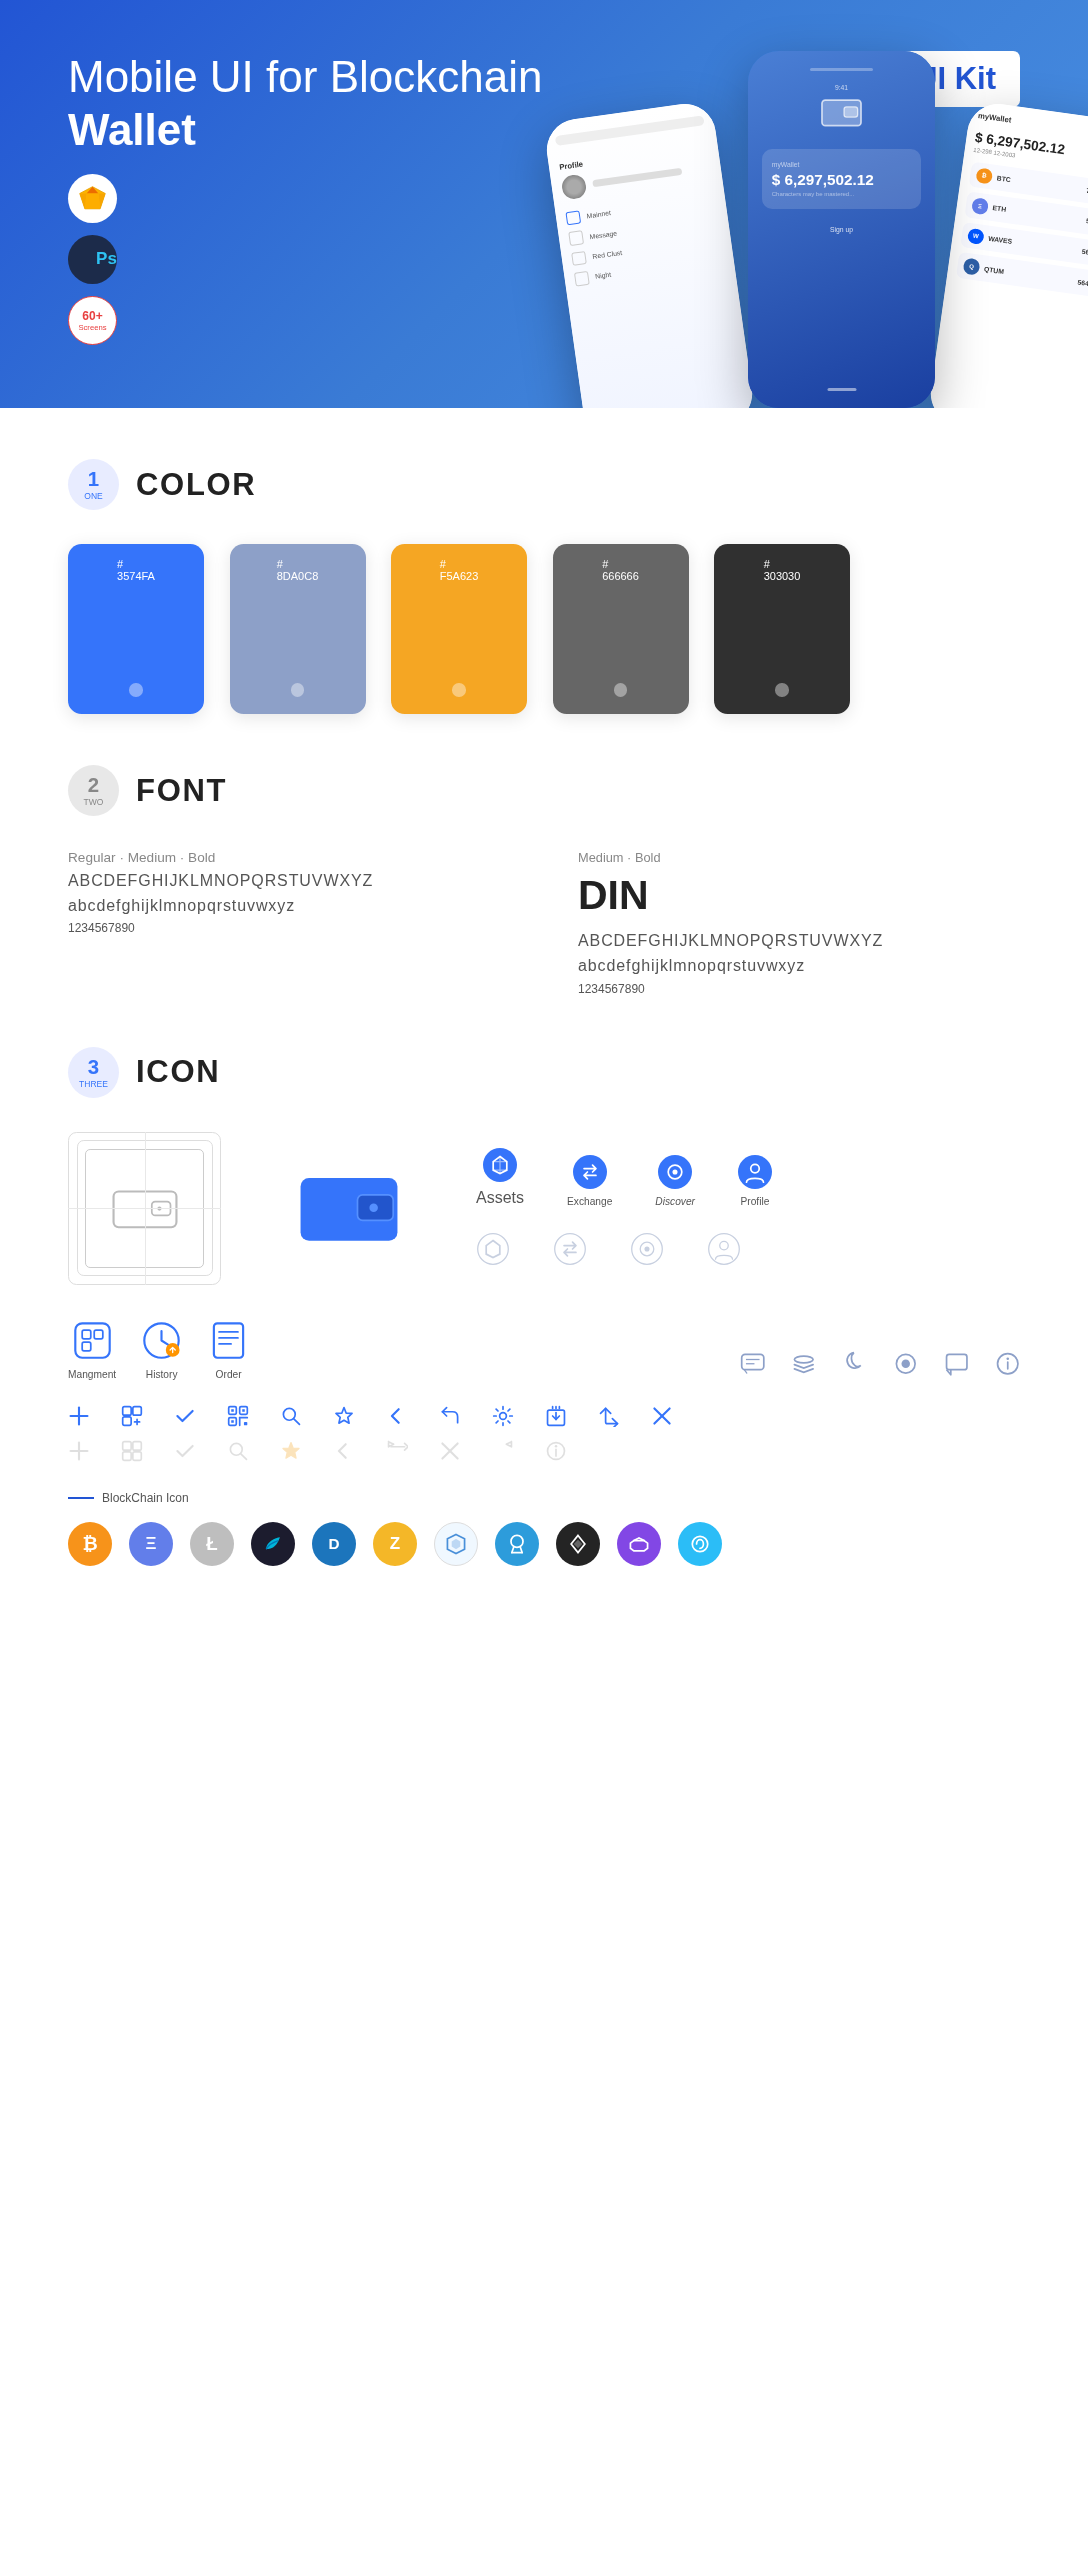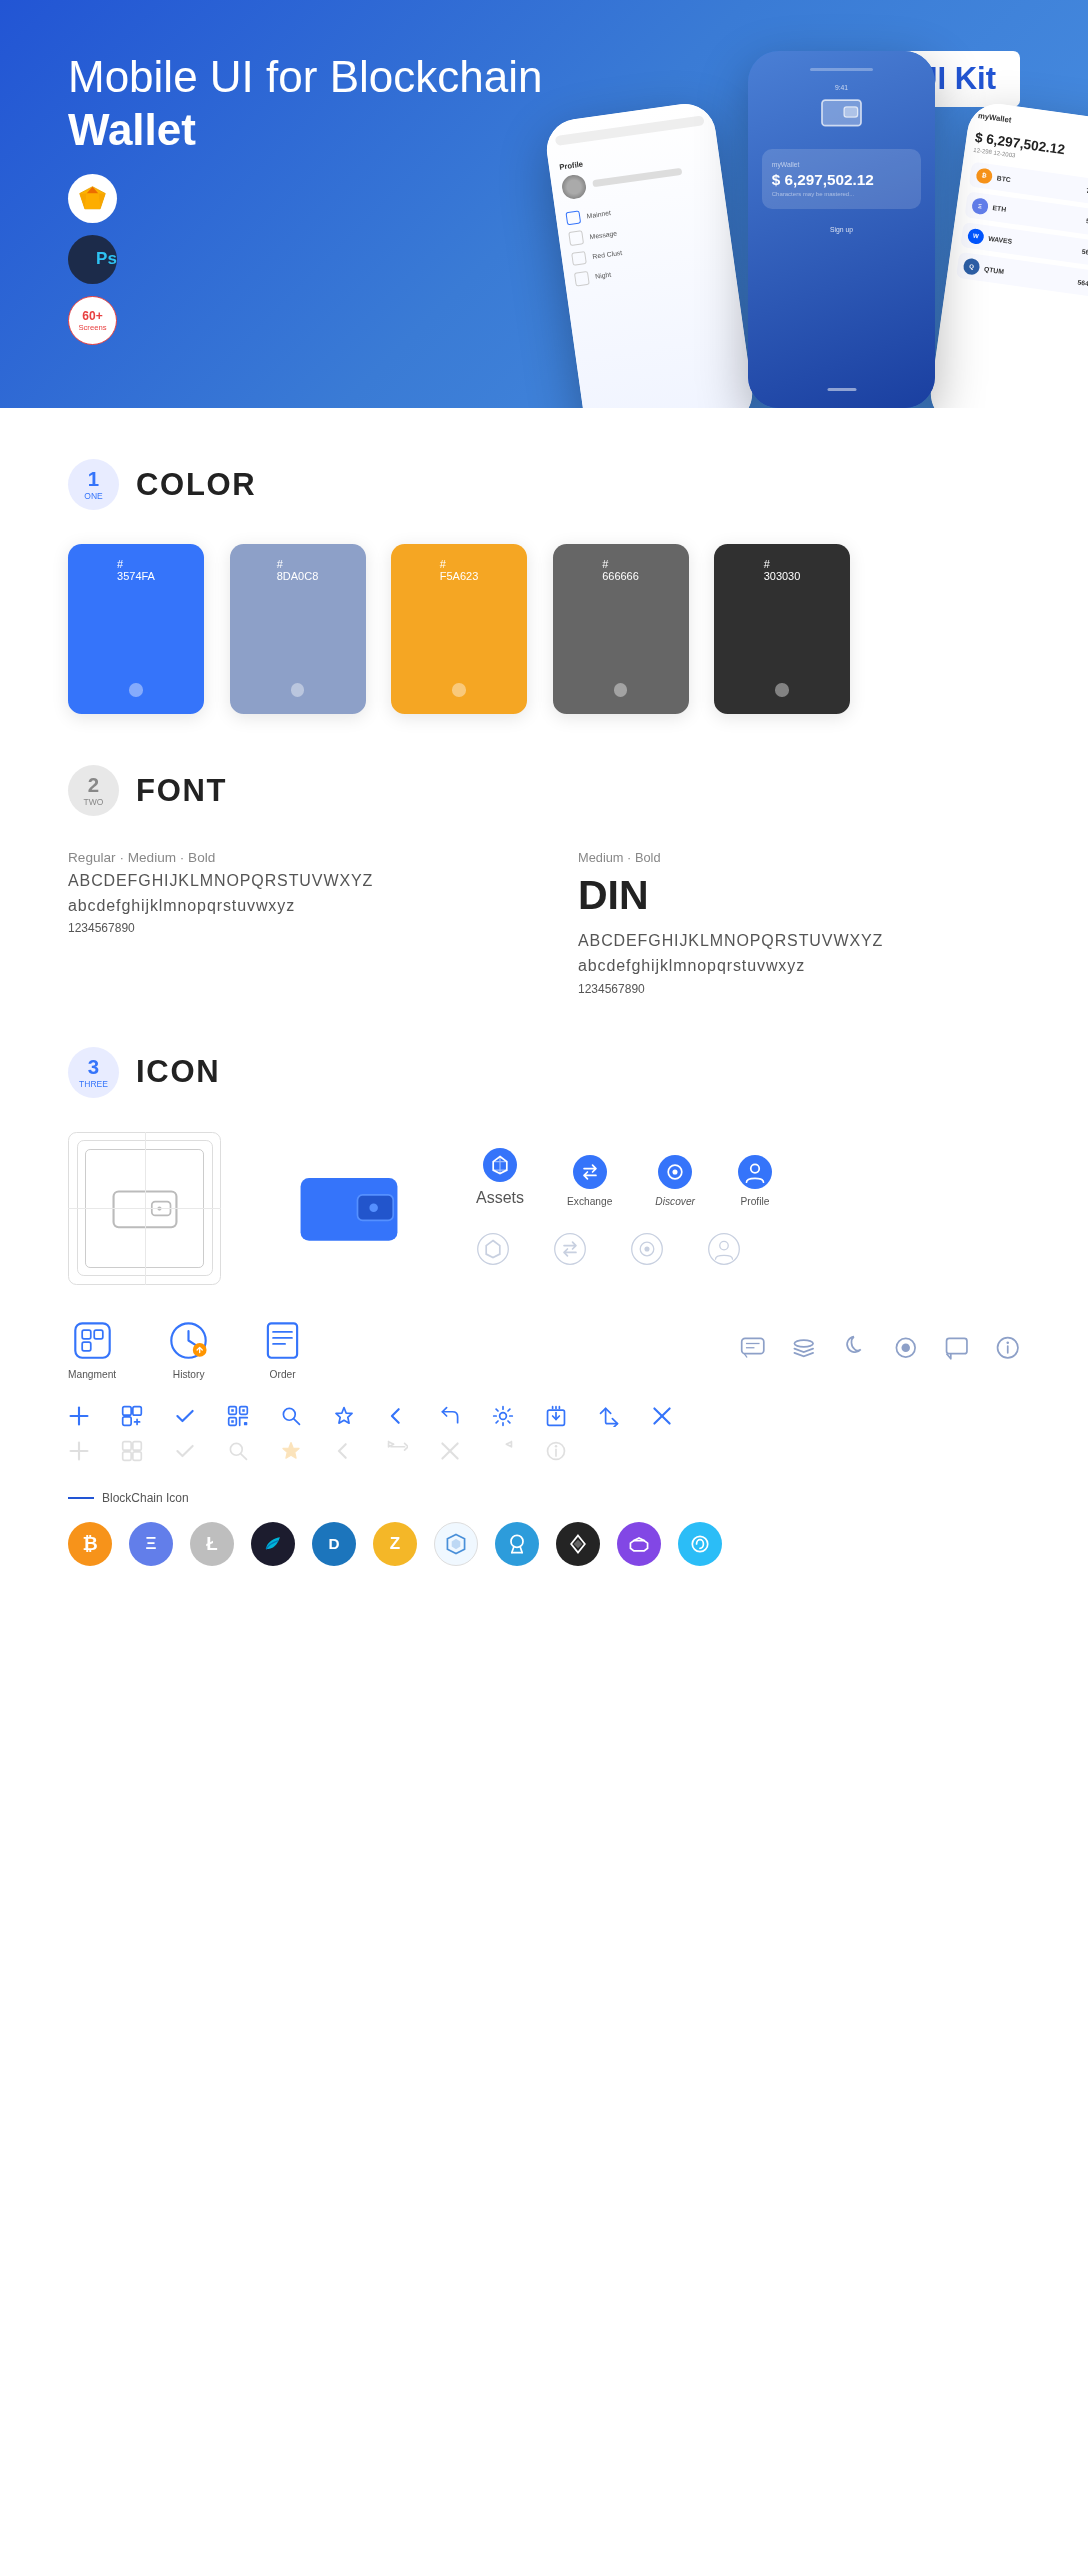--- a/index.html
+++ b/index.html
@@ -566,7 +566,7 @@
       </div>
     </div>
 
-    <div style="display:flex; align-items:center; gap:51px; margin-bottom:25.5px;">
+    <div style="display:flex; align-items:flex-end; gap:24px; margin-bottom:25.5px;">
 
       <div style="display:flex; flex-direction:column; align-items:center; gap:6.8px;">
         <svg width="43" height="43" viewBox="0 0 50 50" fill="none">

